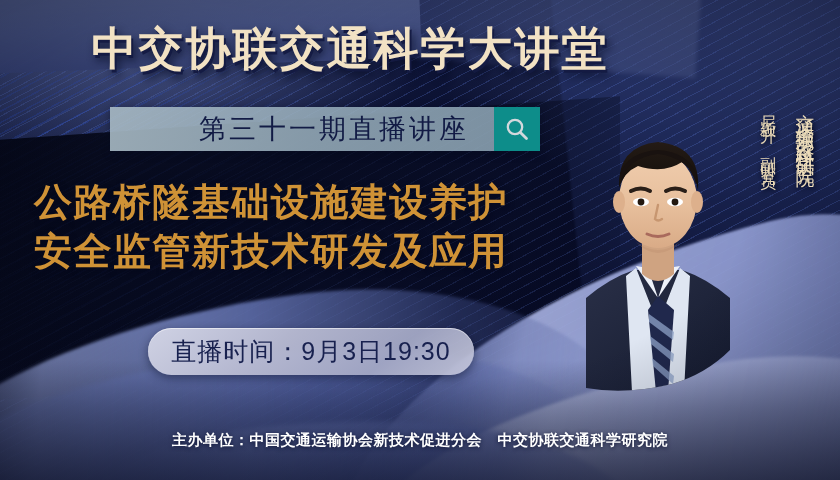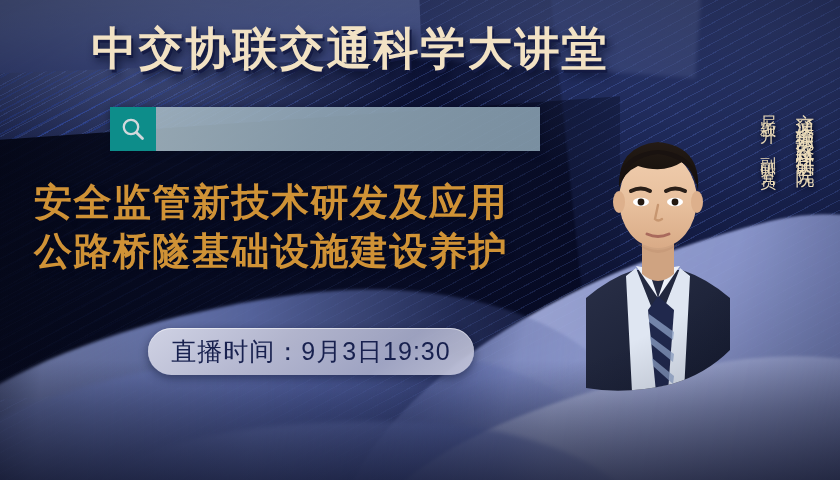--- a/index.html
+++ b/index.html
@@ -371,6 +371,7 @@
   <div class="main-title">中交协联交通科学大讲堂</div>
 
   <div class="sub-bar">
+    <div class="sub-bar-text">第三十一期直播讲座</div>
     <div class="search-box">
       <svg width="26" height="26" viewBox="0 0 26 26" aria-hidden="true">
         <circle cx="11" cy="11" r="7.2" fill="none" stroke="#d2d8dc" stroke-width="2.3"></circle>

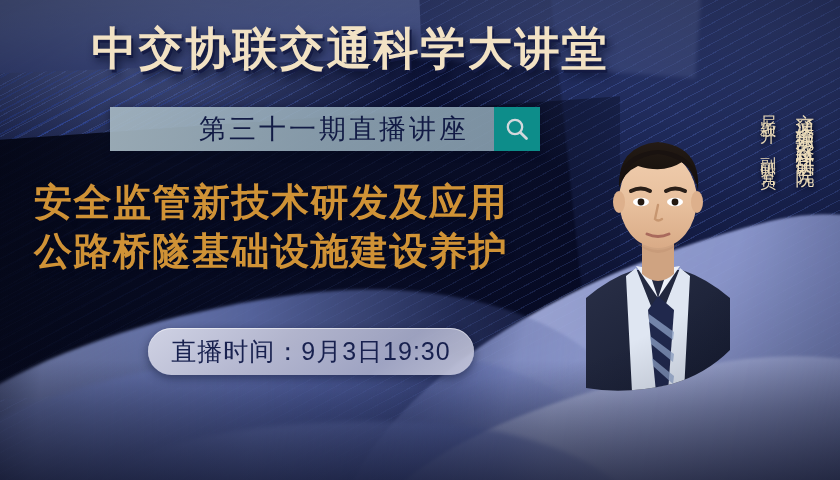--- a/index.html
+++ b/index.html
@@ -381,8 +381,8 @@
   </div>
 
   <div class="headline">
+    <div>公路桥隧基础设施建设养护</div>
     <div>安全监管新技术研发及应用</div>
-    <div>公路桥隧基础设施建设养护</div>
   </div>
 
   <div class="time-pill">直播时间：9月3日19:30</div>

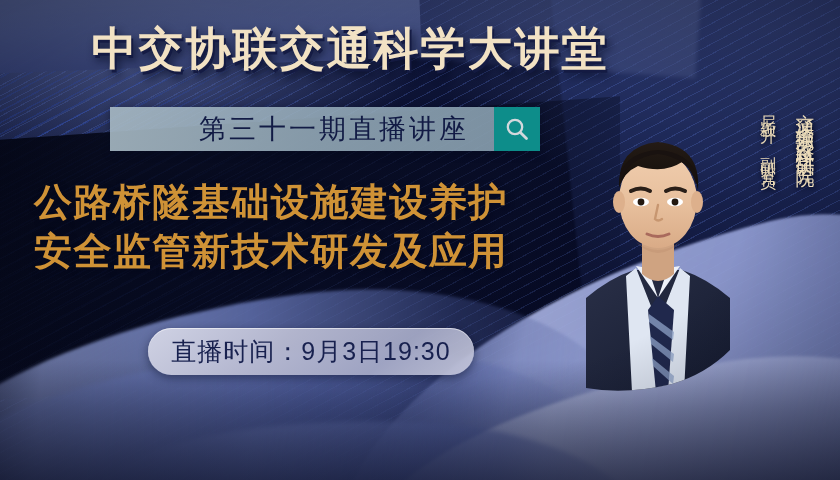--- a/index.html
+++ b/index.html
@@ -390,6 +390,7 @@
   <div class="vtext vtext-org">交通运输部公路科学研究院</div>
   <div class="vtext vtext-name">尼颖升 副研究员</div>
 
+  <div class="footer">主办单位：中国交通运输协会新技术促进分会　中交协联交通科学研究院</div>
 
 </div>
 

